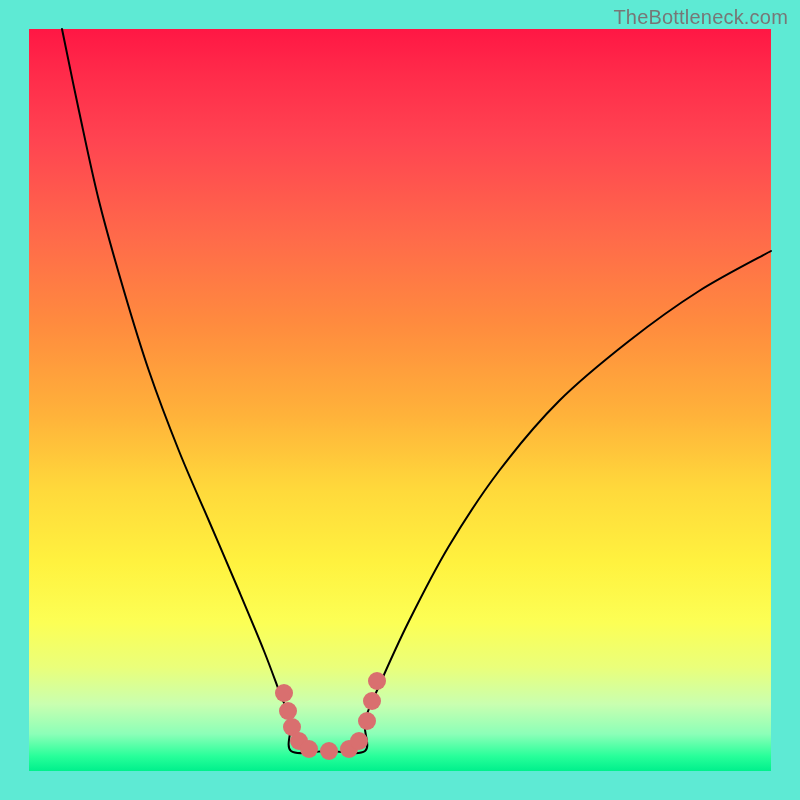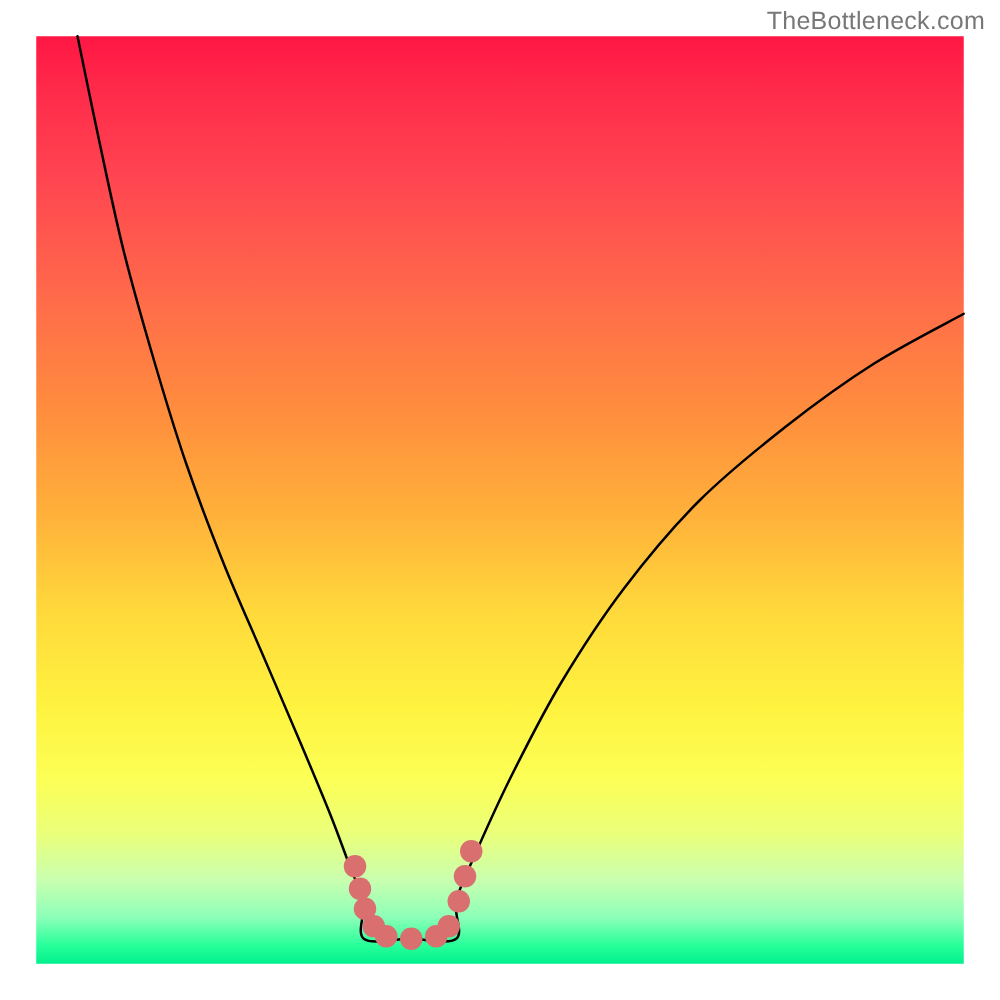--- a/index.html
+++ b/index.html
@@ -17,7 +17,7 @@
     top: 0;
     width: 800px;
     height: 800px;
-    background: #ffffff;
+    background: #5eead4;
   }
   .plot-area {
     position: absolute;

